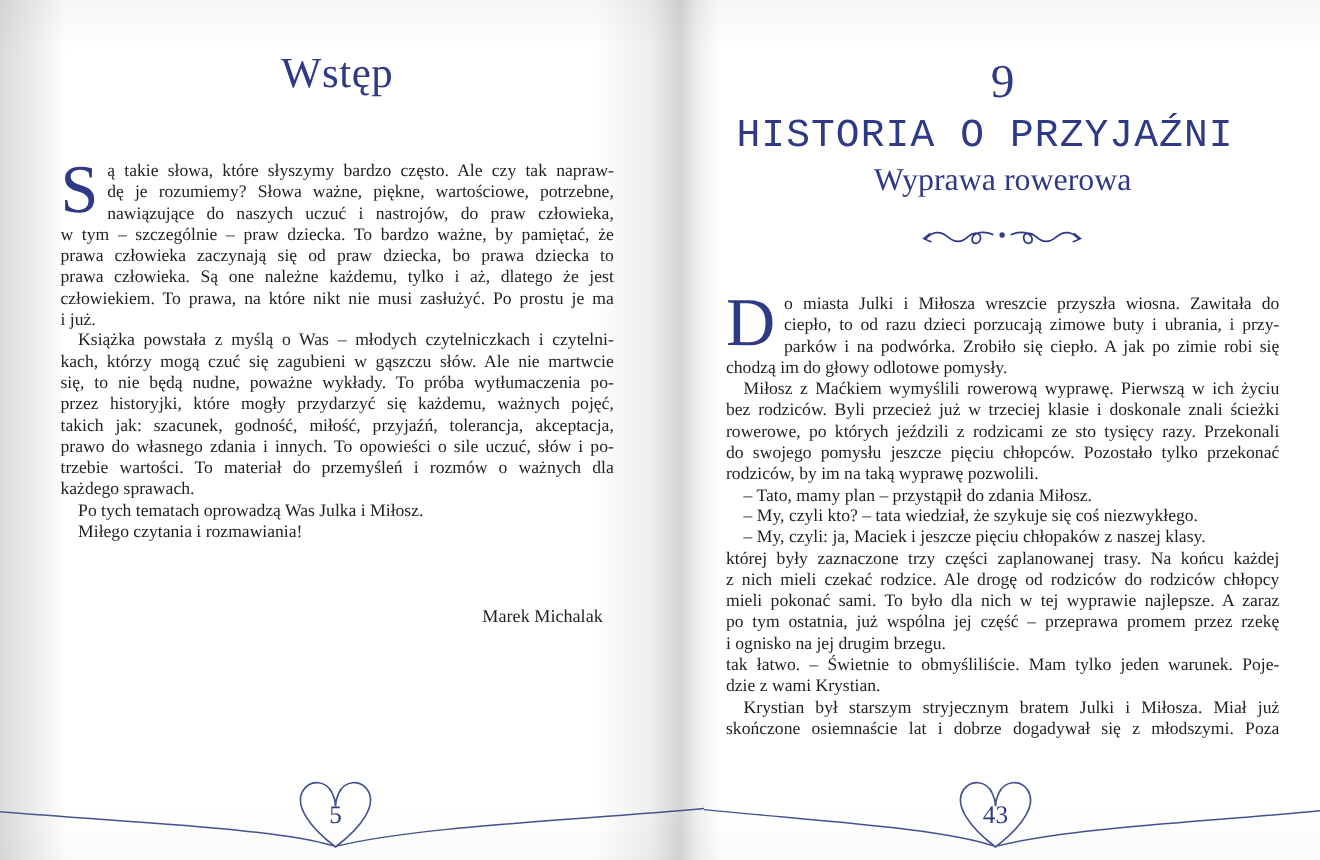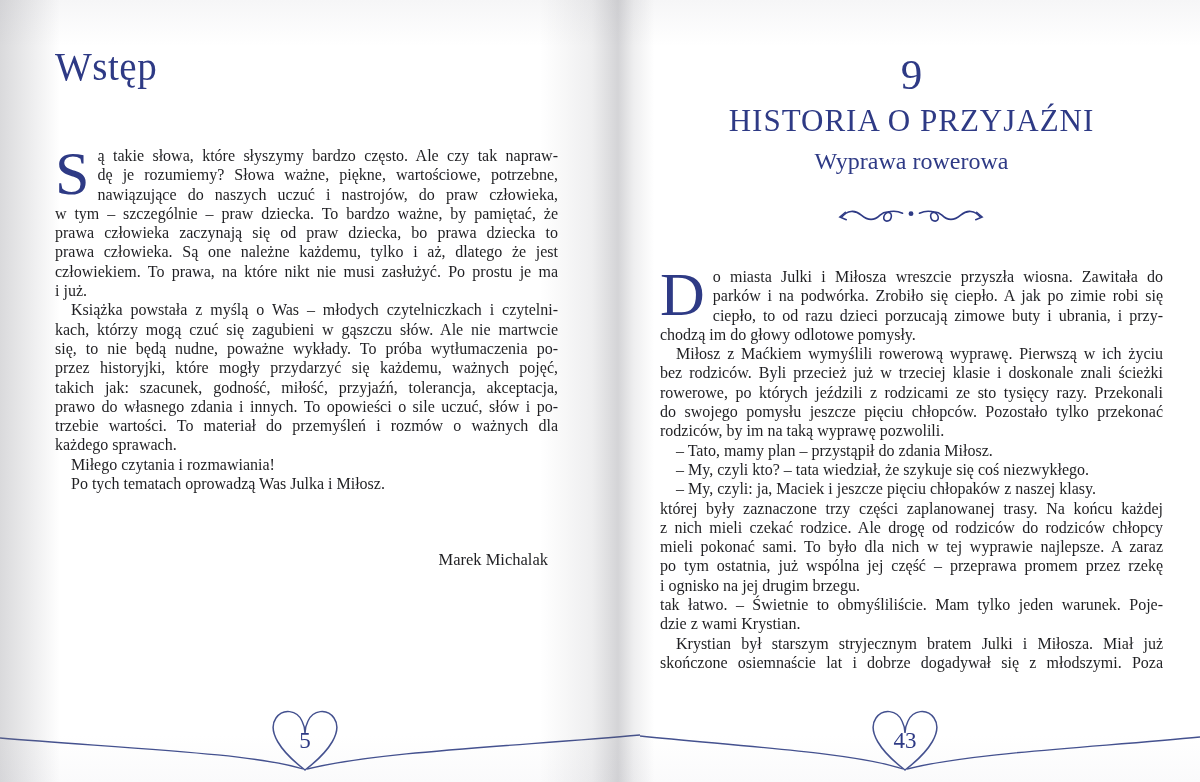--- a/index.html
+++ b/index.html
@@ -38,7 +38,7 @@
   
   .intro-title {
     position: absolute; left: 55px; width: 503px; top: 44px;
-    text-align: left; font-size: 39px; color: #2e3a85;
+    text-align: center; font-size: 39px; color: #2e3a85;
     letter-spacing: 0.5px;
   }
   .chapter-number {

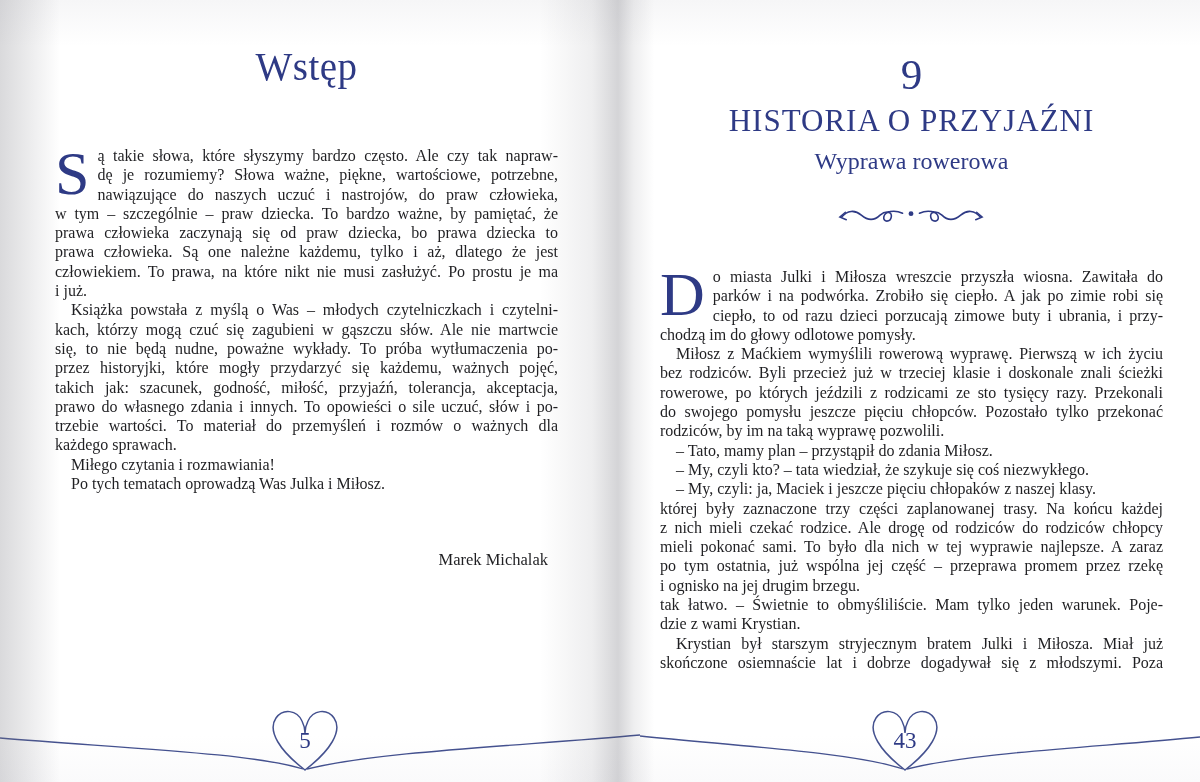--- a/index.html
+++ b/index.html
@@ -46,9 +46,10 @@
     text-align: center; font-size: 43px; color: #2e3a85;
   }
   .chapter-title {
-    position: absolute; left: 20px; width: 503px; top: 103px;
-    text-align: center; font-size: 31px; color: #2e3a85;
+    position: absolute; left: 4px; width: 503px; top: 103px;
+    text-align: center; font-size: 36px; color: #2e3a85;
     letter-spacing: 1px;
+    font-family: Liberation Mono, monospace;
   }
   .chapter-subtitle {
     position: absolute; left: 20px; width: 503px; top: 148px;

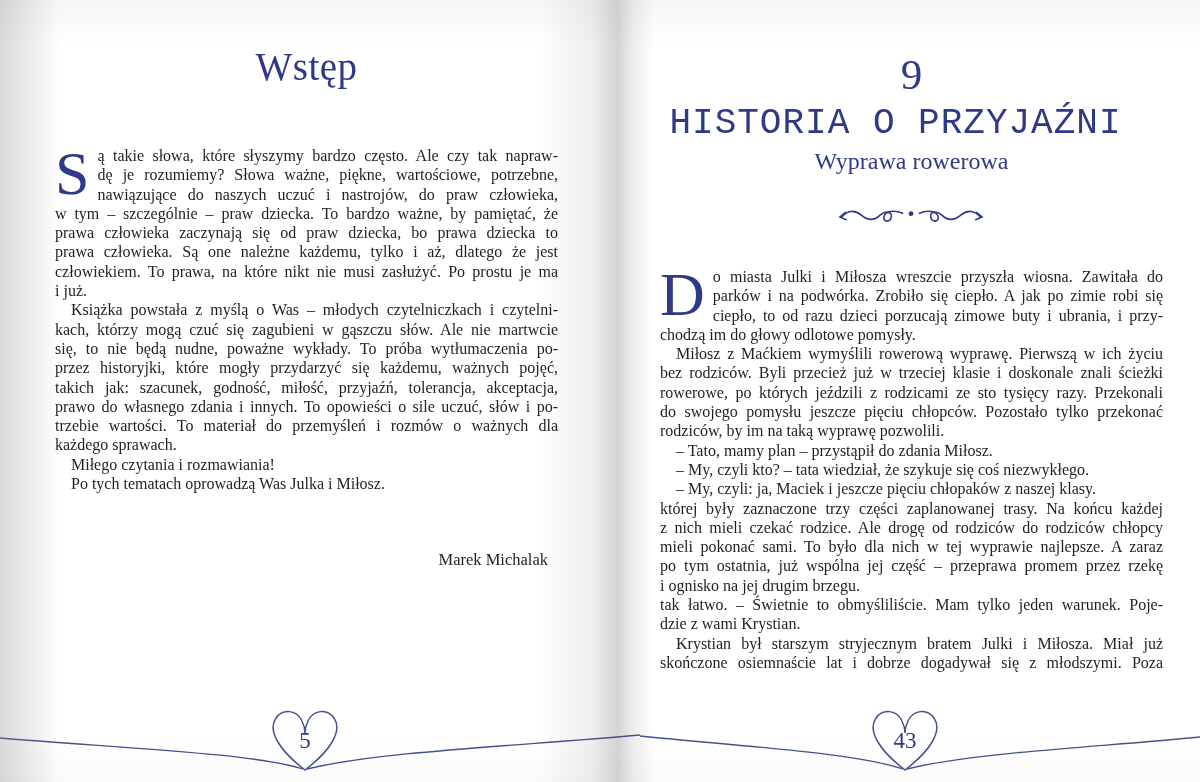--- a/index.html
+++ b/index.html
@@ -53,7 +53,7 @@
   }
   .chapter-subtitle {
     position: absolute; left: 20px; width: 503px; top: 148px;
-    text-align: center; font-size: 24px; color: #2e3a85;
+    text-align: center; font-size: 29px; color: #2e3a85;
   }
   .flourish {
     position: absolute; left: 196px; top: 202px; width: 150px; height: 28px;

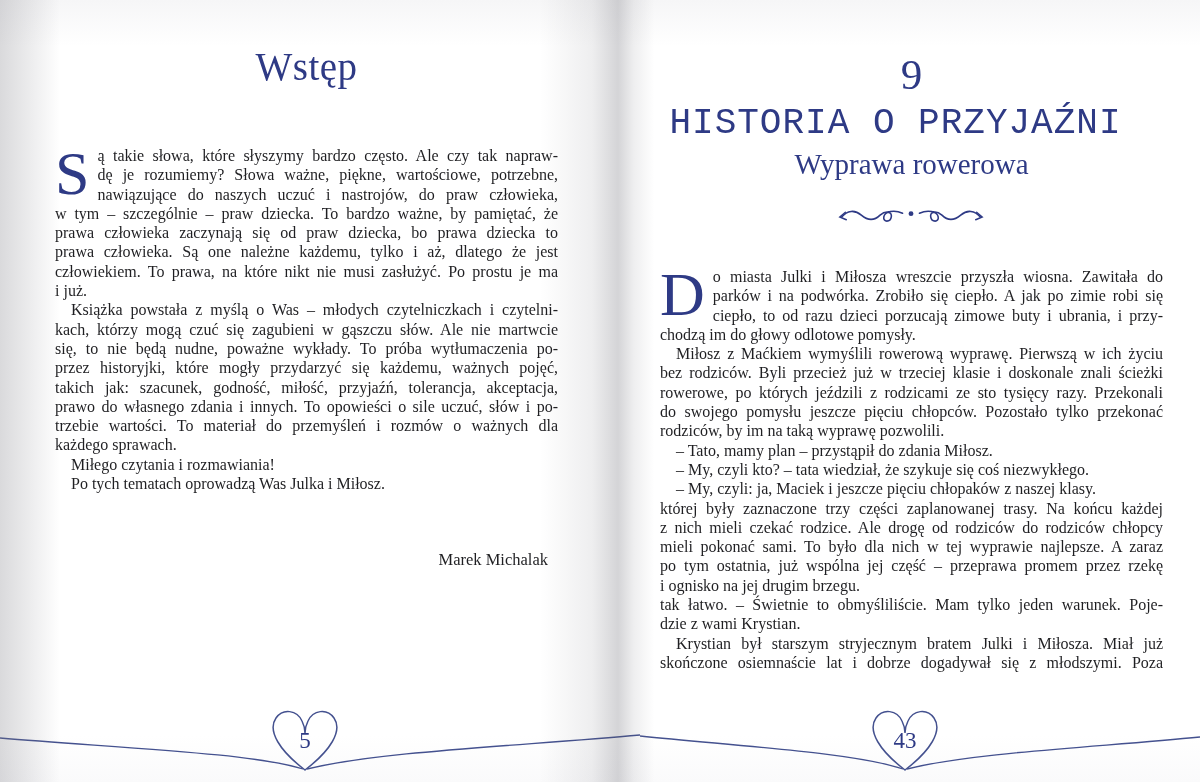--- a/index.html
+++ b/index.html
@@ -155,8 +155,8 @@
       <span class="dropcap">D</span>
       <div>
           <div class="line jl">o miasta Julki i Miłosza wreszcie przyszła wiosna. Zawitała do</div>
+          <div class="line jl">ciepło, to od razu dzieci porzucają zimowe buty i ubrania, i przy-</div>
           <div class="line jl">parków i na podwórka. Zrobiło się ciepło. A jak po zimie robi się</div>
-          <div class="line jl">ciepło, to od razu dzieci porzucają zimowe buty i ubrania, i przy-</div>
           <div class="line">chodzą im do głowy odlotowe pomysły.</div>
           <div class="line jl ind">Miłosz z Maćkiem wymyślili rowerową wyprawę. Pierwszą w ich życiu</div>
           <div class="line jl">bez rodziców. Byli przecież już w trzeciej klasie i doskonale znali ścieżki</div>

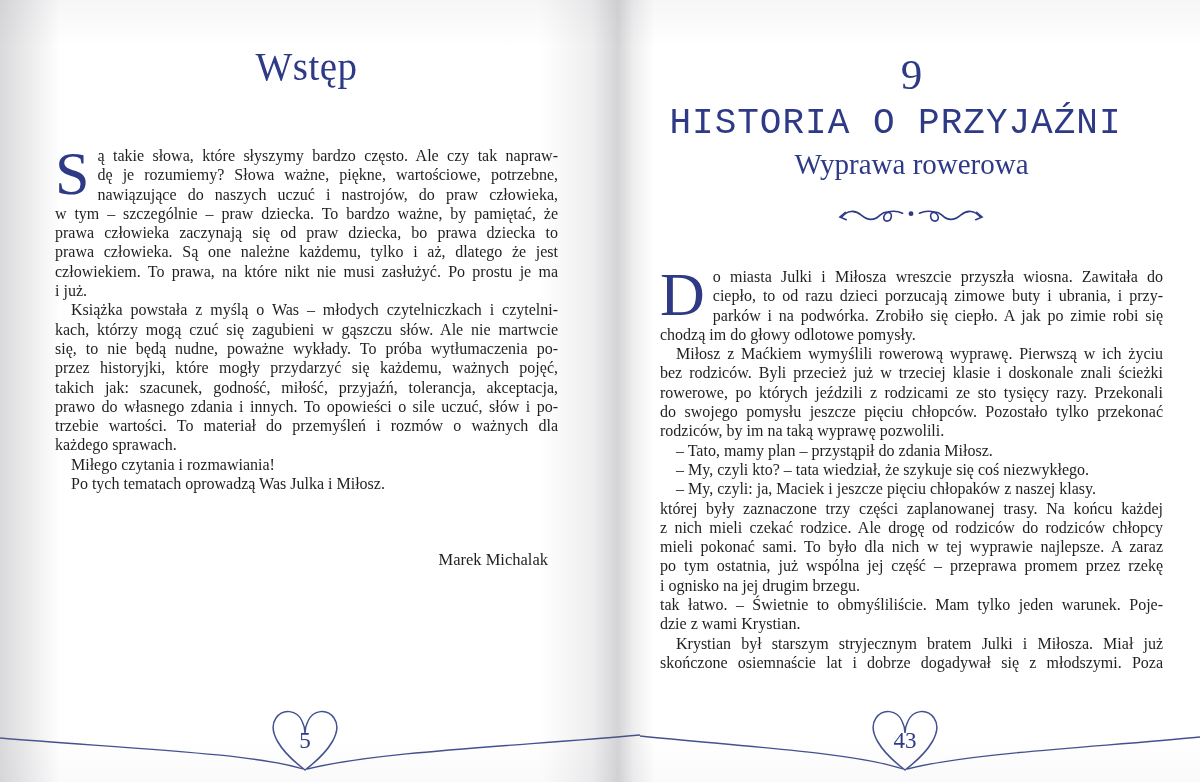--- a/index.html
+++ b/index.html
@@ -119,8 +119,8 @@
           <div class="line jl">prawo do własnego zdania i innych. To opowieści o sile uczuć, słów i po-</div>
           <div class="line jl">trzebie wartości. To materiał do przemyśleń i rozmów o ważnych dla</div>
           <div class="line">każdego sprawach.</div>
+          <div class="line ind">Po tych tematach oprowadzą Was Julka i Miłosz.</div>
           <div class="line ind">Miłego czytania i rozmawiania!</div>
-          <div class="line ind">Po tych tematach oprowadzą Was Julka i Miłosz.</div>
         </div>
     </div>
 

